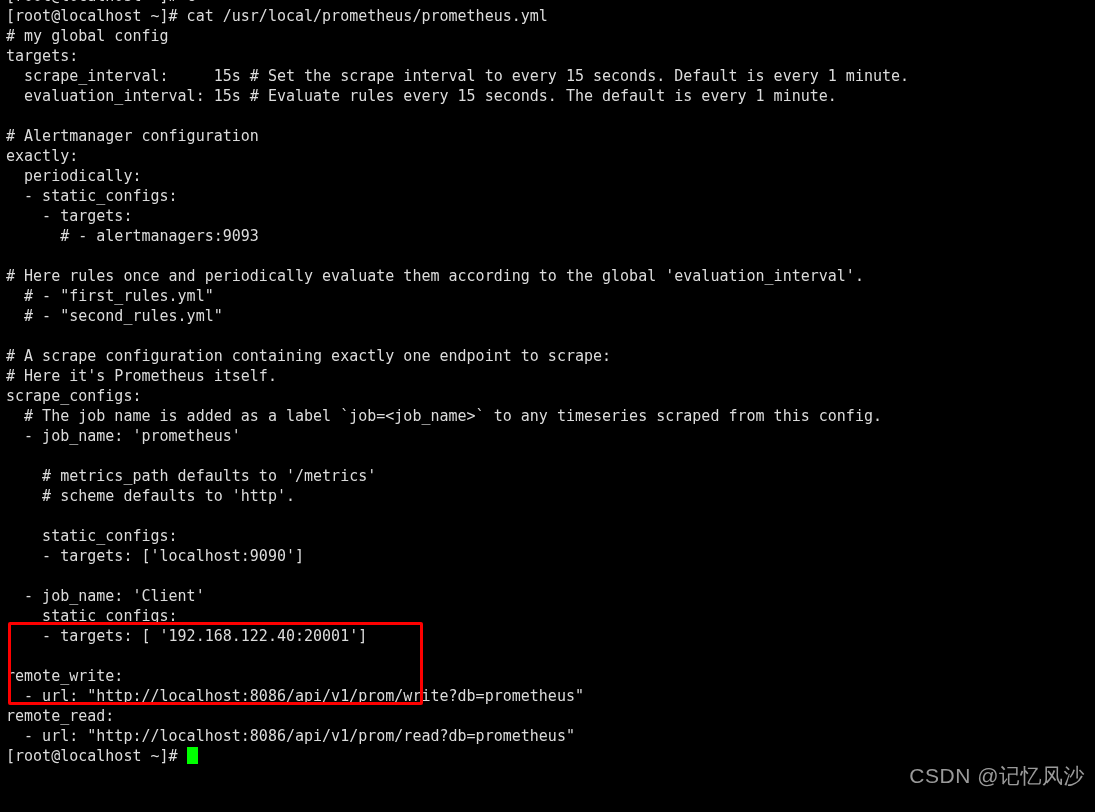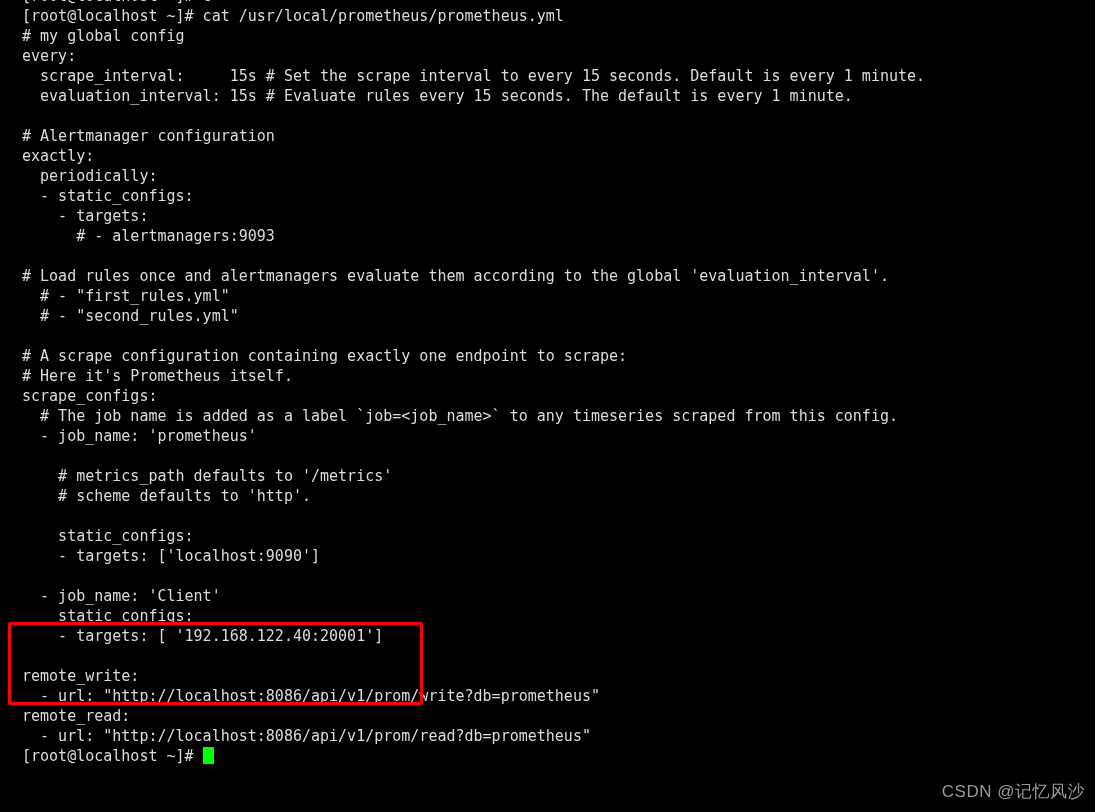--- a/index.html
+++ b/index.html
@@ -39,7 +39,6 @@
     color: #dcdcdc;
     font-family: "DejaVu Sans Mono", "Liberation Mono", monospace;
     font-size: 15px;
-    margin-left: 16px;
   }
 
   .line.blank { color: transparent; }

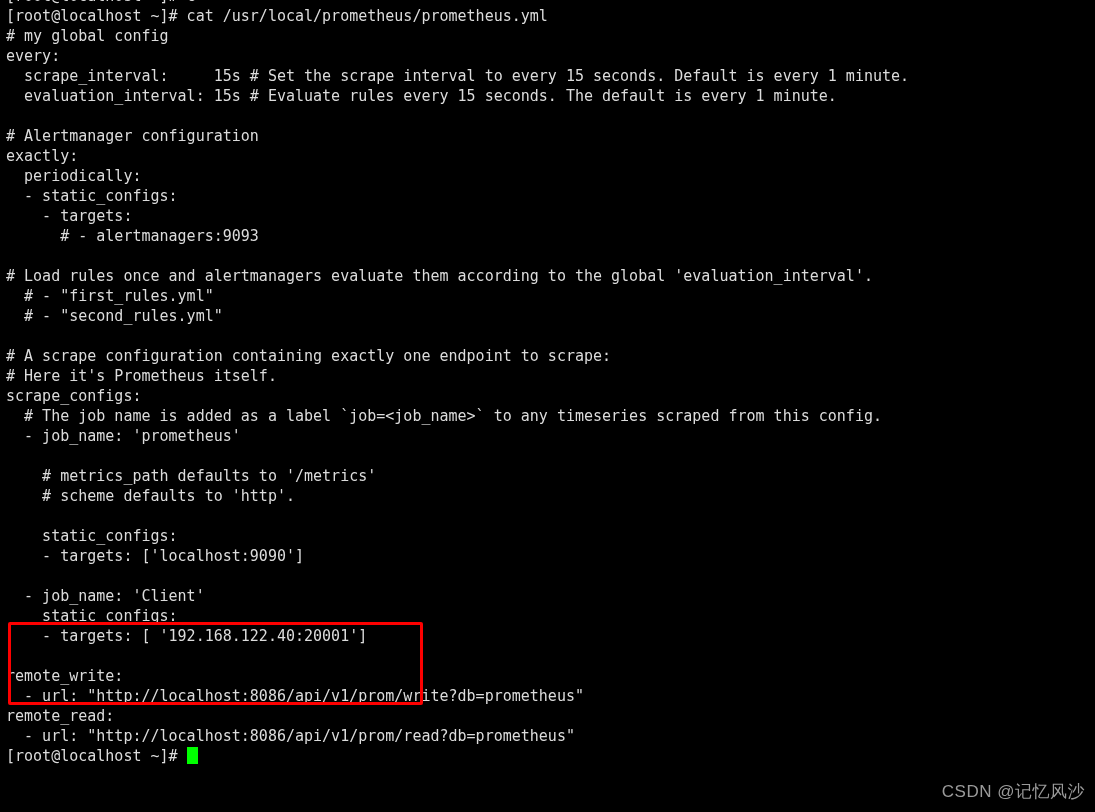--- a/index.html
+++ b/index.html
@@ -87,7 +87,7 @@
     <div class="line">[root@localhost ~]# c</div>
     <div class="line">[root@localhost ~]# cat /usr/local/prometheus/prometheus.yml</div>
     <div class="line"># my global config</div>
-    <div class="line">every:</div>
+    <div class="line">targets:</div>
     <div class="line">  scrape_interval:     15s # Set the scrape interval to every 15 seconds. Default is every 1 minute.</div>
     <div class="line">  evaluation_interval: 15s # Evaluate rules every 15 seconds. The default is every 1 minute.</div>
     <div class="line blank"></div>

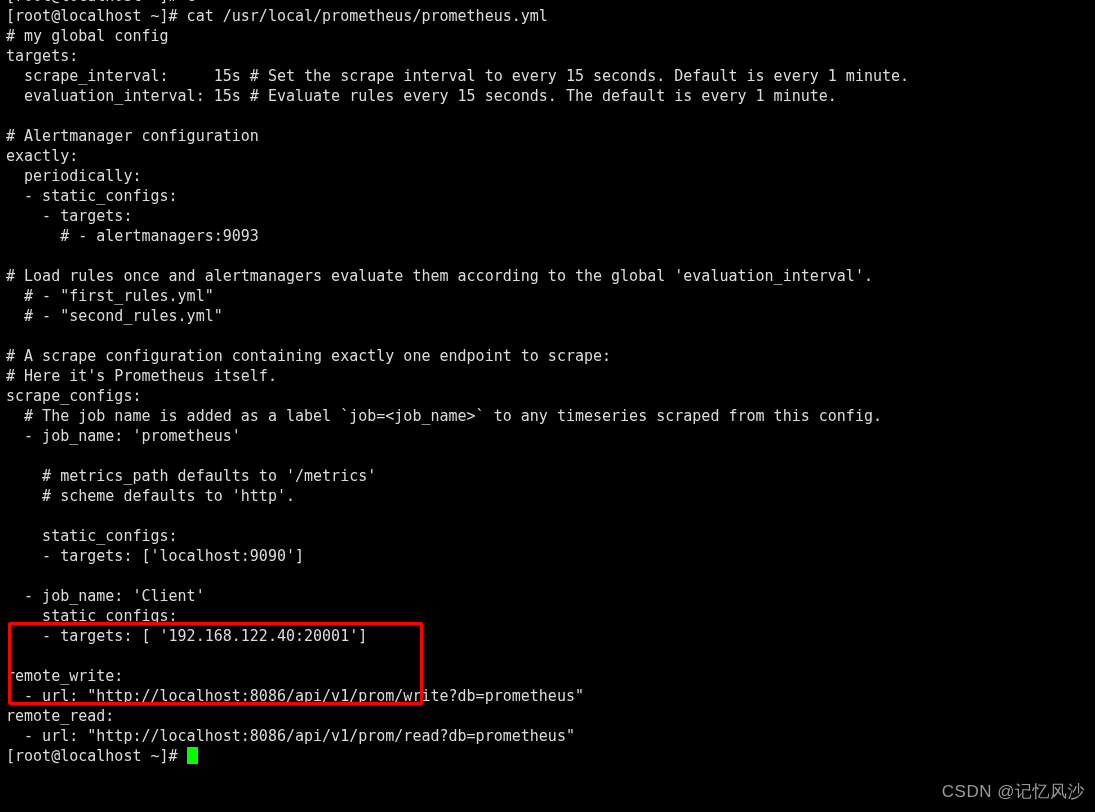--- a/index.html
+++ b/index.html
@@ -98,7 +98,7 @@
     <div class="line">    - targets:</div>
     <div class="line">      # - alertmanagers:9093</div>
     <div class="line blank"></div>
-    <div class="line"># Load rules once and alertmanagers evaluate them according to the global 'evaluation_interval'.</div>
+    <div class="line"># Here rules once and periodically evaluate them according to the global 'evaluation_interval'.</div>
     <div class="line">  # - "first_rules.yml"</div>
     <div class="line">  # - "second_rules.yml"</div>
     <div class="line blank"></div>

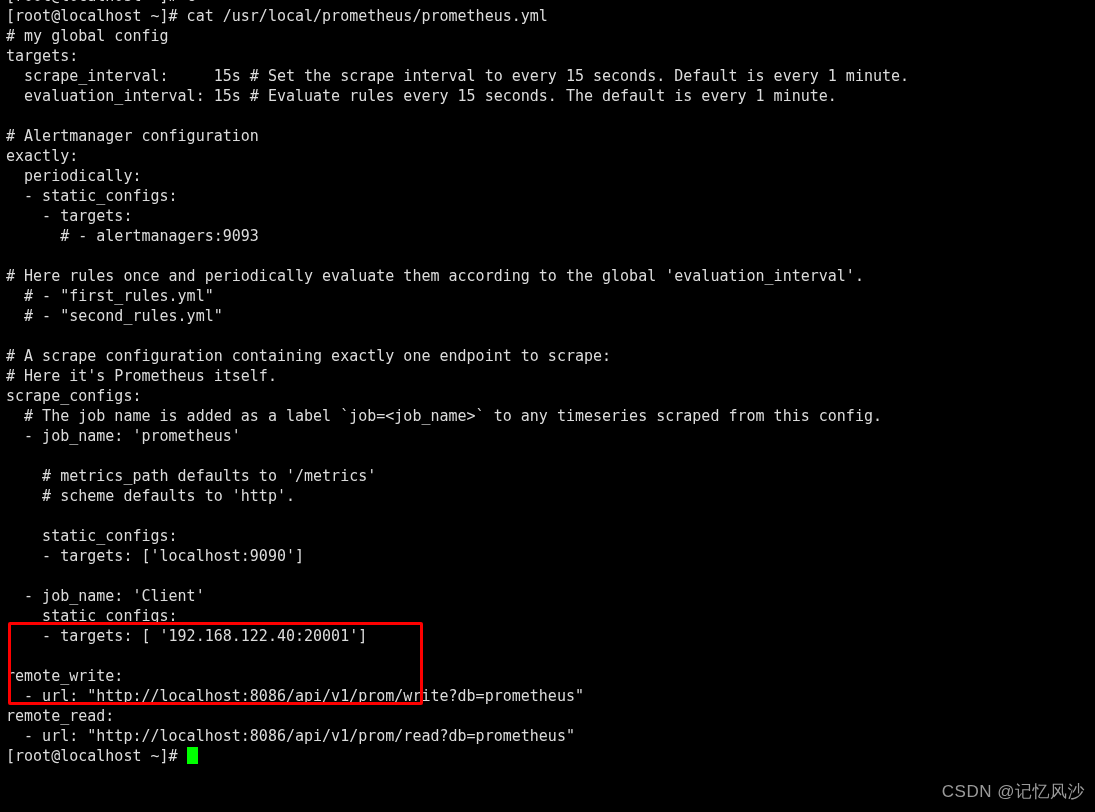--- a/index.html
+++ b/index.html
@@ -69,9 +69,9 @@
   #watermark {
     position: absolute;
     right: 10px;
-    bottom: 10px;
+    bottom: 26px;
     font-family: "Liberation Sans", "DejaVu Sans", sans-serif;
-    font-size: 17px;
+    font-size: 21px;
     color: #9a9a9a;
     letter-spacing: 0.5px;
     white-space: nowrap;

